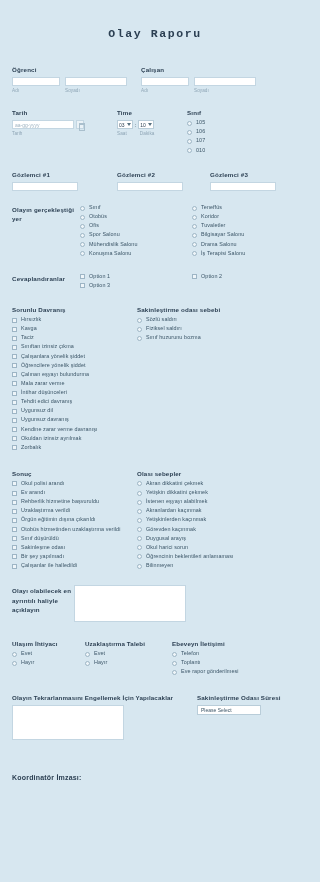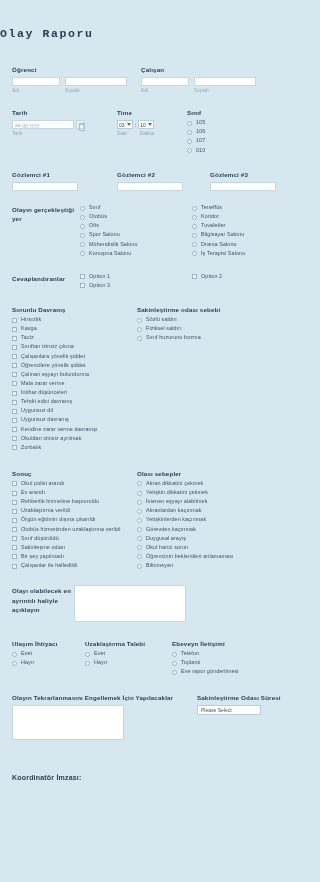--- a/index.html
+++ b/index.html
@@ -21,7 +21,7 @@
     box-sizing: border-box;
   }
   .form-title {
-    text-align: left;
+    text-align: center;
     font-family: "Liberation Mono", monospace;
     font-size: 11.5px;
     font-weight: bold;

